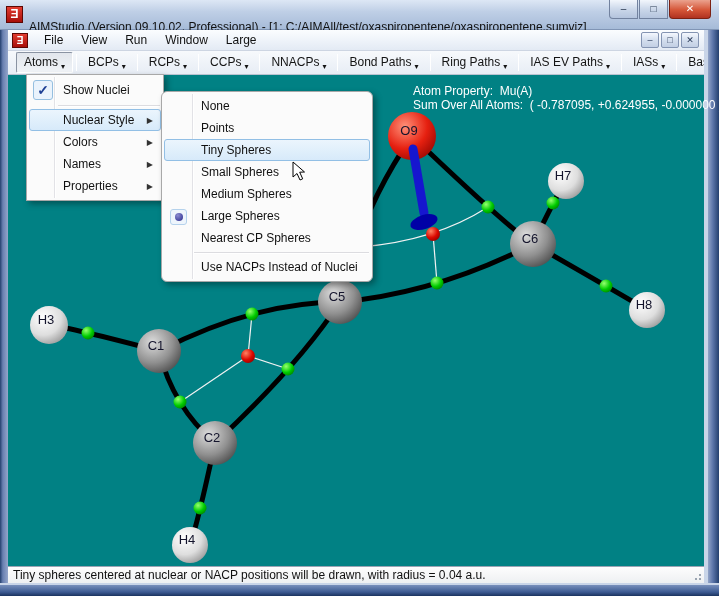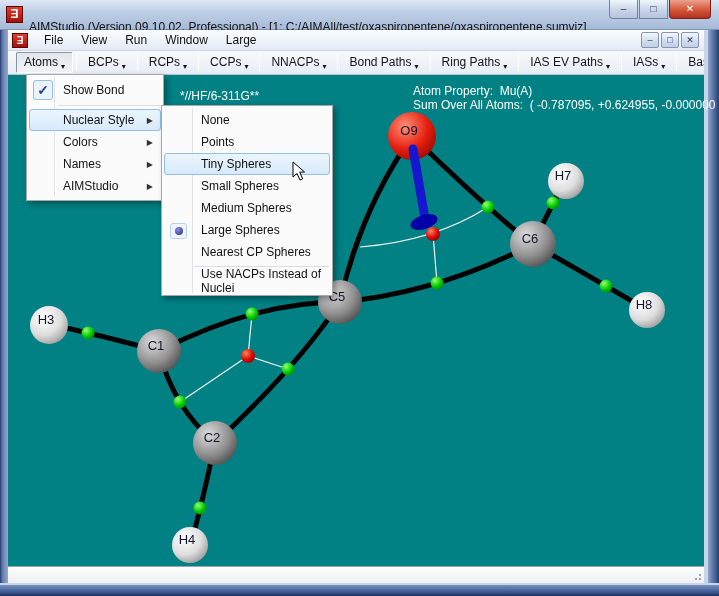--- a/index.html
+++ b/index.html
@@ -278,7 +278,7 @@
     <div class="gutterline"></div>
   <div class="menu-row first">
         <div class="check-box">✓</div>
-        <span>Show Bond</span>
+        <span>Show Nuclei</span>
       </div>
       <div class="menu-sep"></div>
       <div class="menu-row hl">

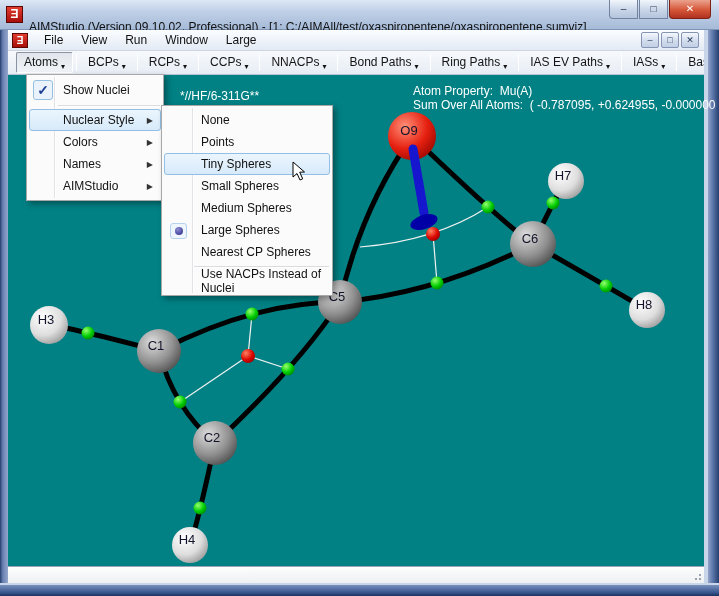--- a/index.html
+++ b/index.html
@@ -74,7 +74,7 @@
     box-shadow:1px 0 0 #fff; }
   #atoms-menu { left:26px; top:74px; width:138px; }
   #atoms-menu .gutterline { left:27px; }
-  #nuclear-menu { left:161px; top:105px; width:172px; }
+  #nuclear-menu { left:161px; top:91px; width:212px;border-radius:6px; }
   #nuclear-menu .gutterline { left:30px; }
   .menu-row { position:relative; height:22px; display:flex; align-items:center;
     font-size:12px; color:#111; border:1px solid transparent; border-radius:3px; margin:0 1px; }

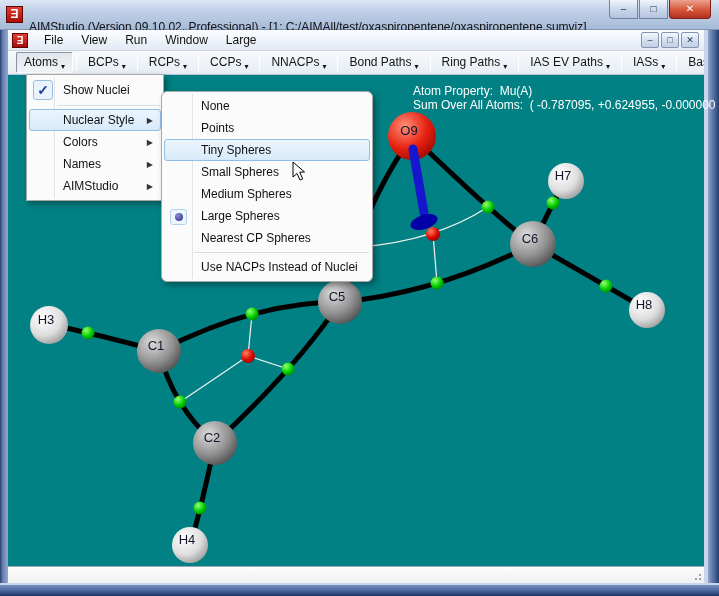--- a/index.html
+++ b/index.html
@@ -294,7 +294,7 @@
         <span class="sub-arrow">▶</span>
       </div>
       <div class="menu-row">
-        <span>AIMStudio</span>
+        <span>Properties</span>
         <span class="sub-arrow">▶</span>
       </div>
     </div>

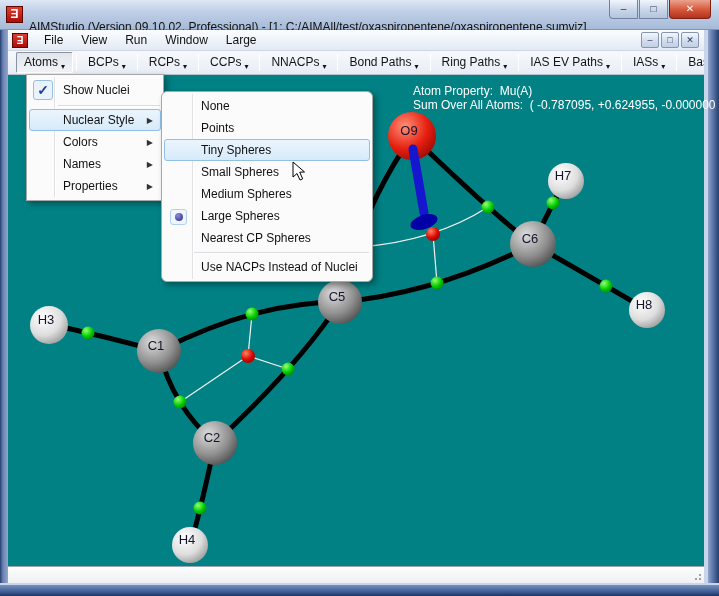--- a/index.html
+++ b/index.html
@@ -266,6 +266,7 @@
   </div>
 
   <div class="statusbar">
+    <span>Tiny spheres centered at nuclear or NACP positions will be drawn, with radius = 0.04 a.u.</span>
     <div class="grip">
       <i style="right:0;bottom:0;position:absolute"></i>
       <i style="right:4px;bottom:0;position:absolute"></i>

